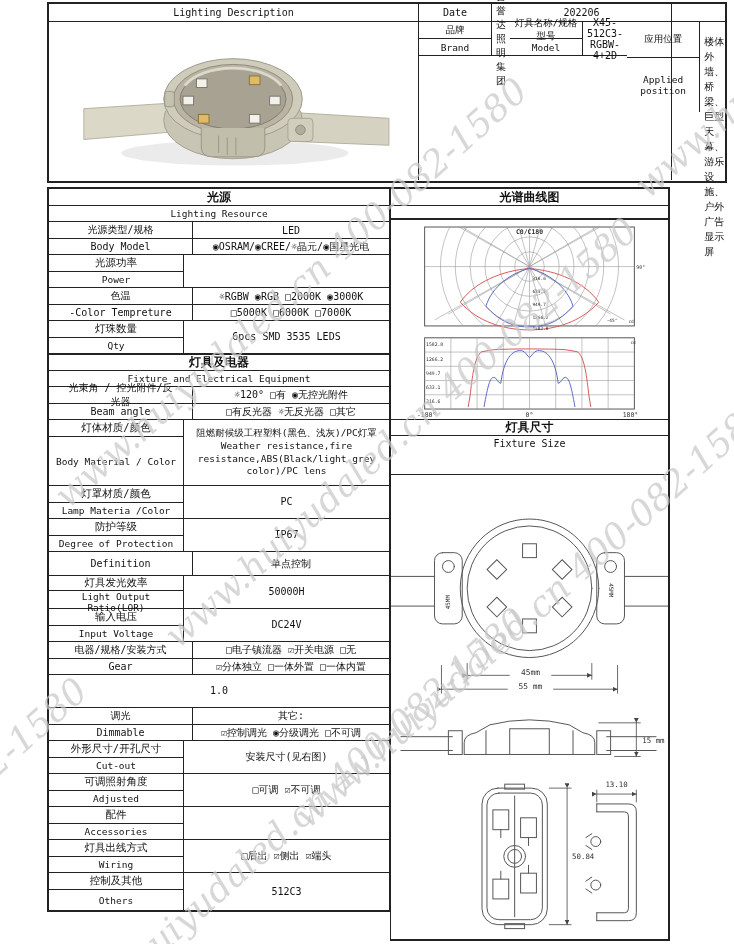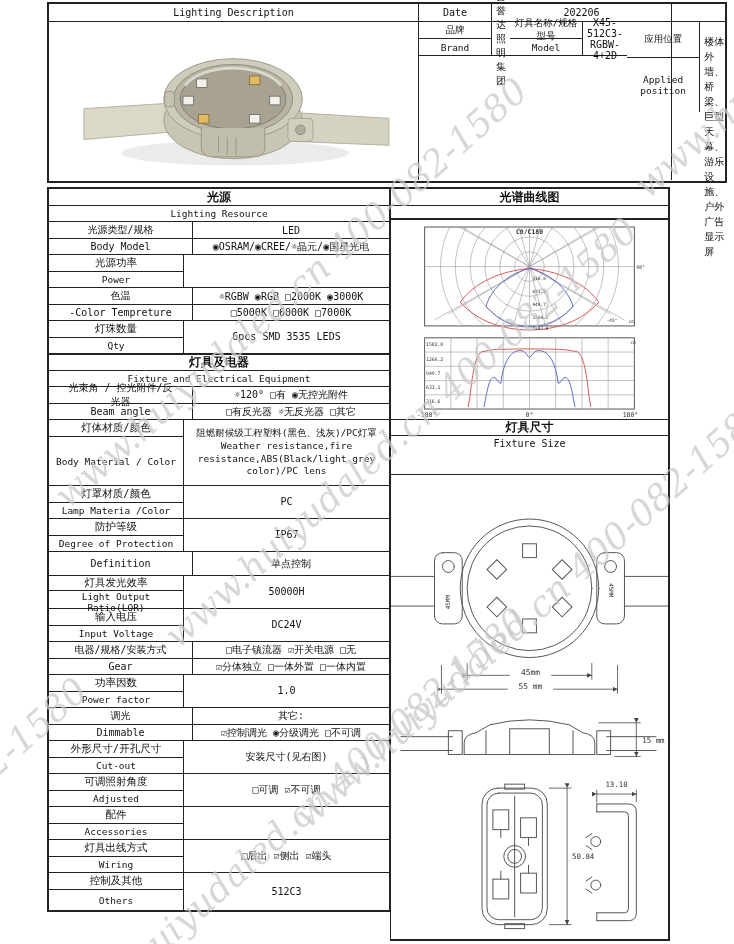--- a/index.html
+++ b/index.html
@@ -229,10 +229,6 @@
       <div class="tval">☑分体独立 □一体外置 □一体内置</div>
     </div>
     <div class="prow" style="height:33px">
-      <div class="labcol">
-        <div class="lab zh" style="height:17px">功率因数</div>
-        <div class="lab en">Power factor</div>
-      </div>
       <div class="vcell">1.0</div>
     </div>
     <div class="trow" style="height:17px">

